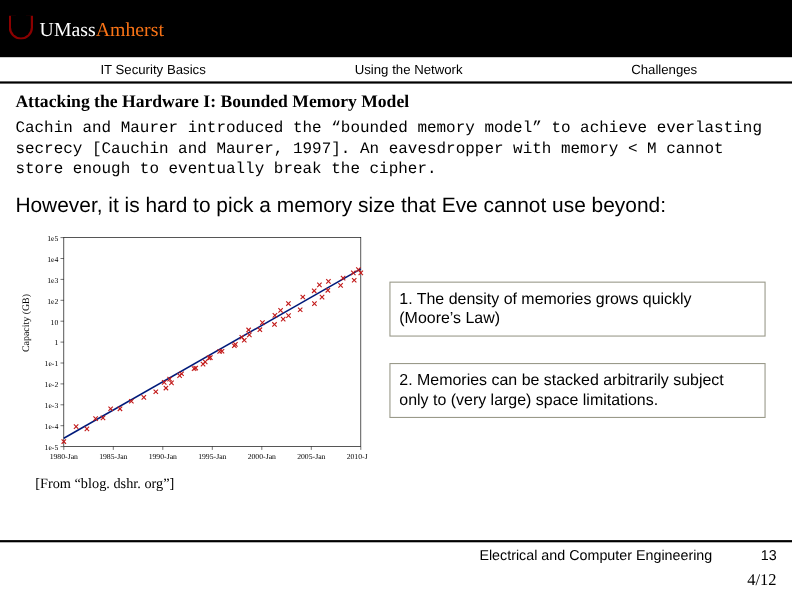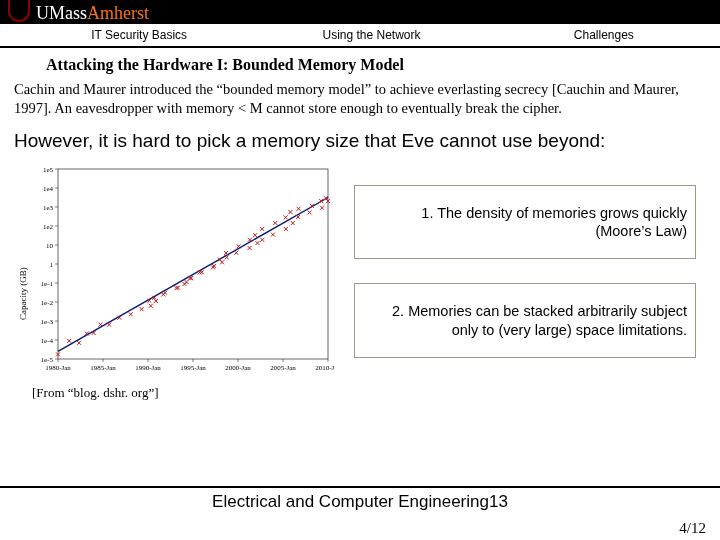--- a/index.html
+++ b/index.html
@@ -10,7 +10,7 @@
   }
   .header {
     background: #000; color: #fff;
-    height: 24px; display: flex; align-items: center;
+    height: 52px; display: flex; align-items: center;
     padding: 2px 8px 0 8px;
   }
   .logo-u {

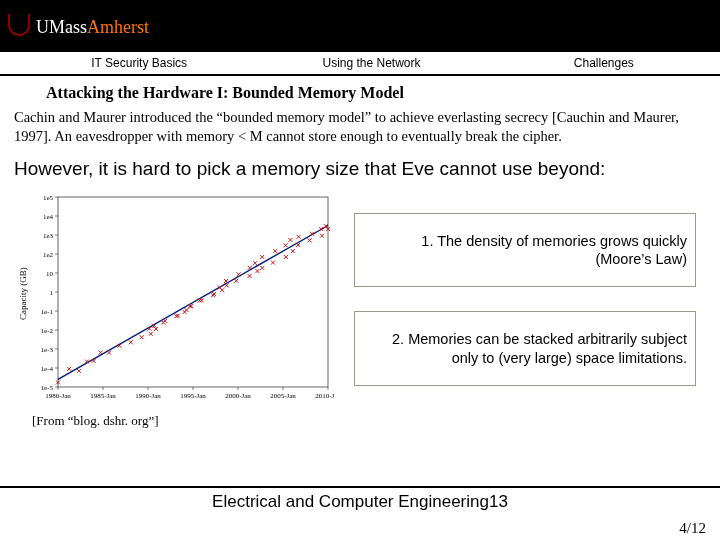--- a/index.html
+++ b/index.html
@@ -30,7 +30,7 @@
   .content { padding: 6px 14px 0 14px; }
   .slide-title {
     font-family: "Times New Roman", Times, serif; font-weight: bold;
-    font-size: 16px; margin-top: 2px; margin-left: 32px;
+    font-size: 16px; margin-top: 2px;
   }
   .body-text {
     font-family: Liberation Serif, serif;

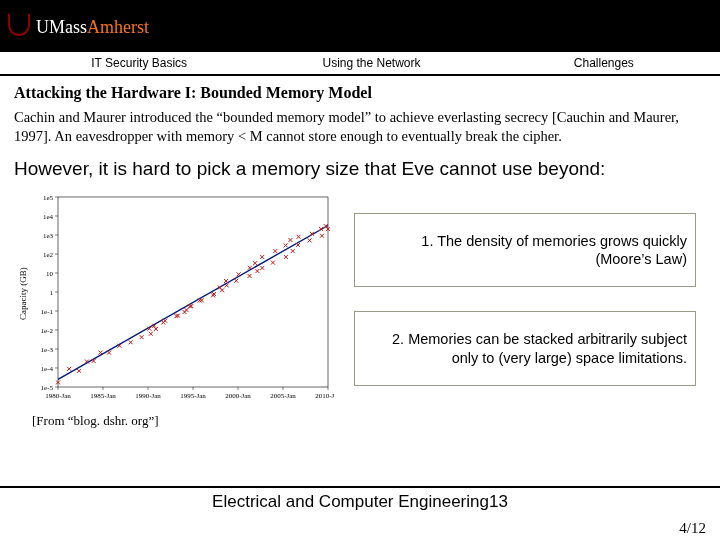--- a/index.html
+++ b/index.html
@@ -33,7 +33,7 @@
     font-size: 16px; margin-top: 2px;
   }
   .body-text {
-    font-family: Liberation Serif, serif;
+    font-family: Liberation Mono, monospace;
     font-size: 14.5px; line-height: 1.28; margin-top: 6px;
   }
   .body-sans {

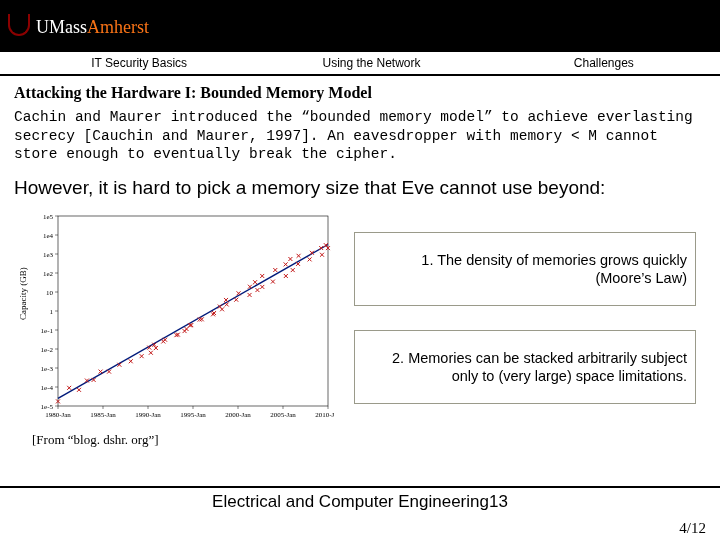--- a/index.html
+++ b/index.html
@@ -57,8 +57,8 @@
     gap: 24px; padding-left: 20px;
   }
   .box {
-    border: 1px solid #9a9a8a; padding: 18px 8px;
-    font-size: 14.5px; line-height: 1.25; text-align: right;
+    border: 1px solid #9a9a8a; padding: 6px 8px;
+    font-size: 14.5px; line-height: 1.25;
   }
 
   .cite {

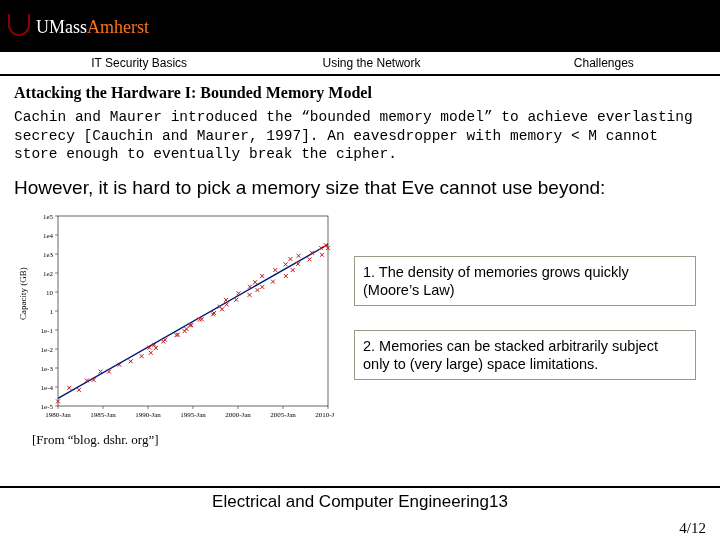--- a/index.html
+++ b/index.html
@@ -68,8 +68,8 @@
 
   .footer-bar {
     position: absolute; left: 0; right: 0; bottom: 24px;
-    padding: 6px 14px 4px 14px; font-size: 17px;
-    display: flex; justify-content: center;
+    padding: 6px 14px 4px 14px; font-size: 13px;
+    display: flex; justify-content: flex-end; gap: 44px;
   }
   .footer-bar::before {
     content:""; position:absolute; top:0; left:0; right:0;

